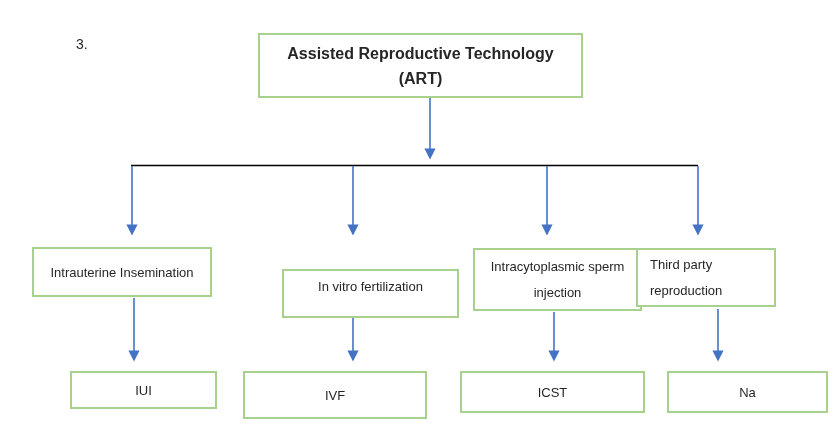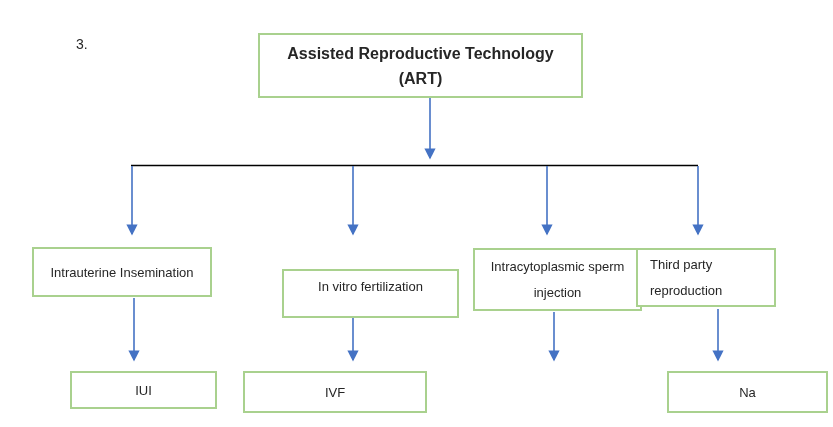--- a/index.html
+++ b/index.html
@@ -53,7 +53,7 @@
         justify-content: flex-start; text-align: left;
         padding-left: 12px; line-height: 26px; }
   .b1 { left: 70px;  top: 371px; width: 147px; height: 38px; }
-  .b2 { left: 243px; top: 371px; width: 184px; height: 42px; }
+  .b2 { left: 243px; top: 371px; width: 184px; height: 48px; }
   .b3 { left: 460px; top: 371px; width: 185px; height: 42px; }
   .b4 { left: 667px; top: 371px; width: 161px; height: 42px; }
   svg.connectors {

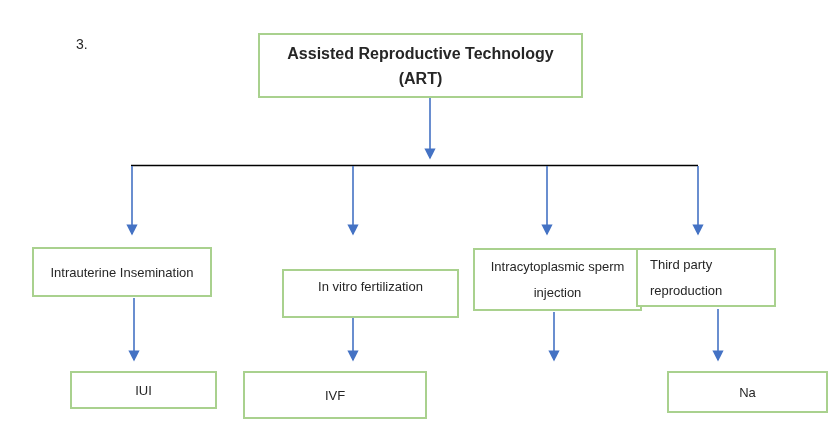--- a/index.html
+++ b/index.html
@@ -105,6 +105,7 @@
 
   <div class="box b1">IUI</div>
   <div class="box b2">IVF</div>
+  <div class="box b3">ICST</div>
   <div class="box b4">Na</div>
 
 </div>

